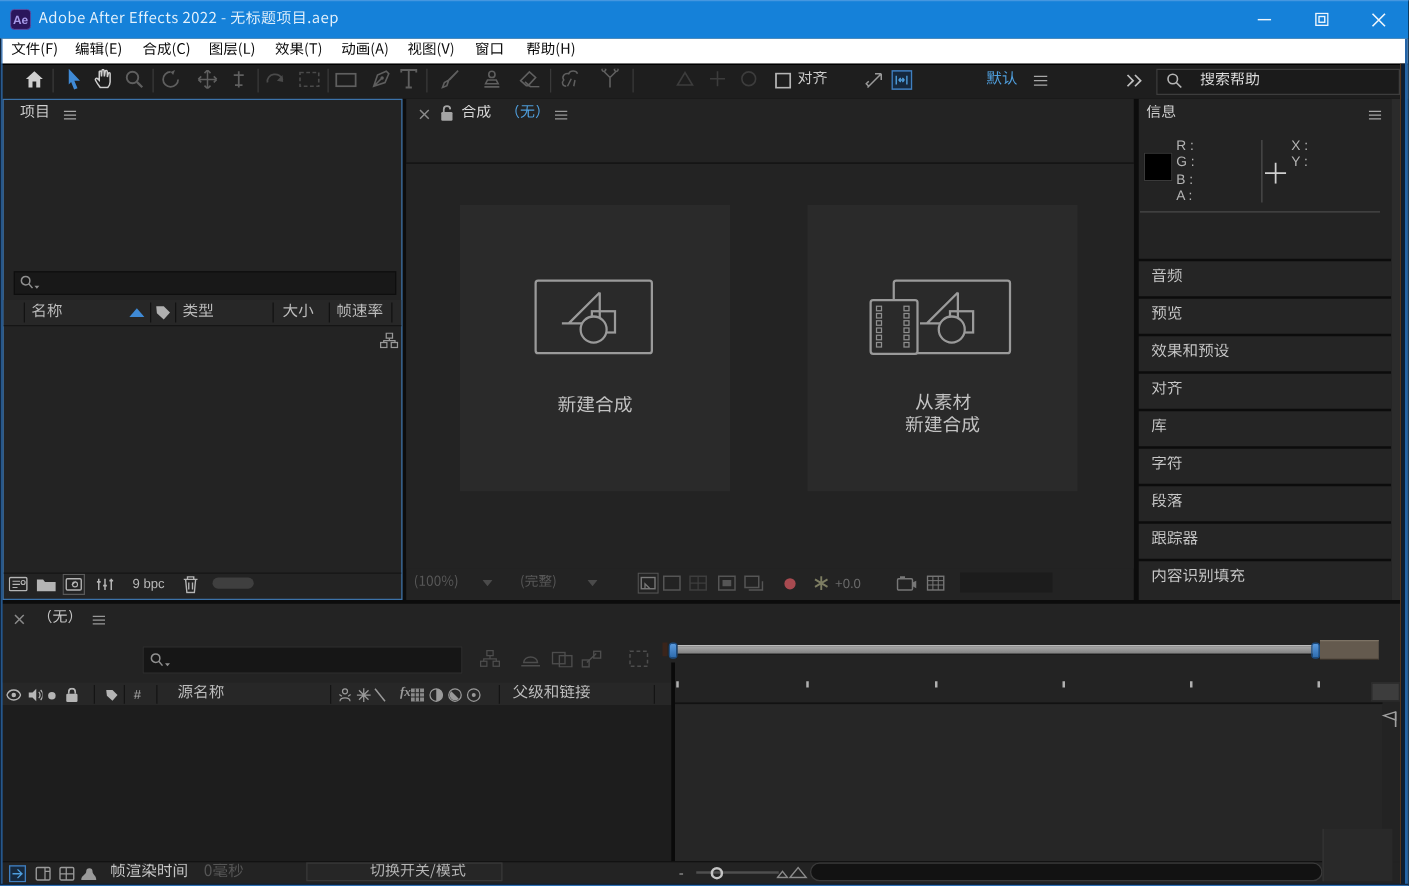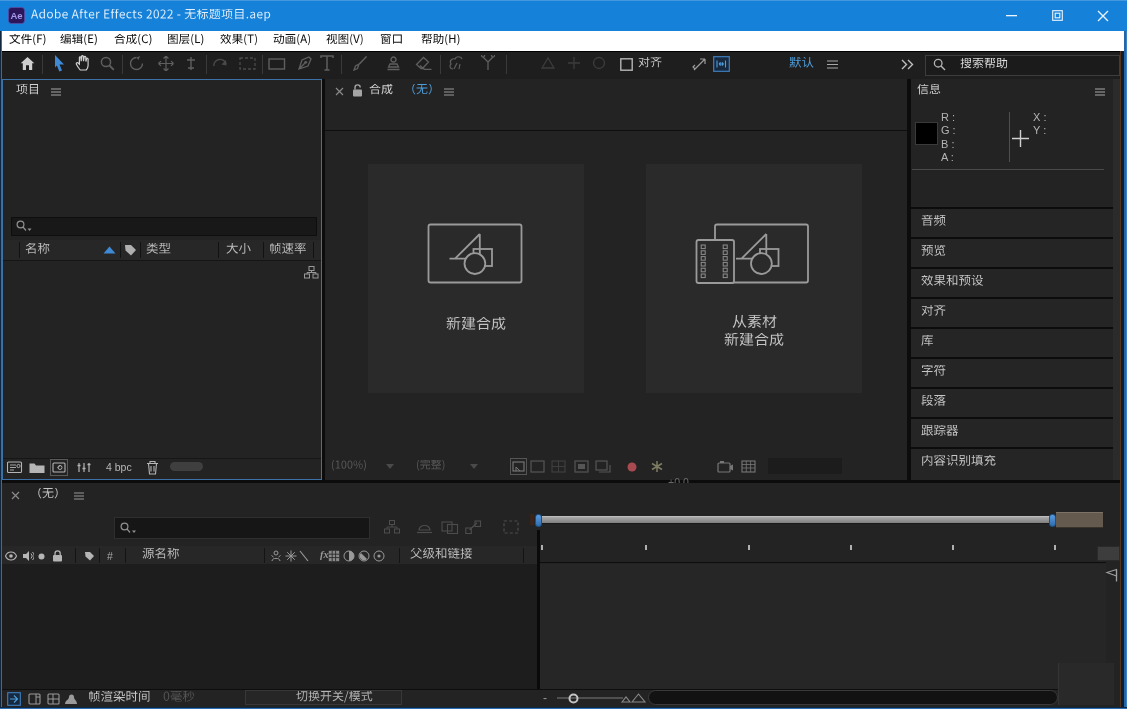--- a/index.html
+++ b/index.html
@@ -212,7 +212,7 @@
       <path d="M2,11 L2,2 M7,11 L7,2 M12,11 L12,2" stroke="#b5b5b5" stroke-width="1.2"></path>
       <path d="M0.5,4.5 h3 M5.5,7.5 h3 M10.5,3.5 h3" stroke="#b5b5b5" stroke-width="1.4"></path>
     </svg>
-<div style="position:absolute;left:106px;top:461px;font:10.5px 'Liberation Sans',sans-serif;color:#b8b8b8">4 bpc</div>
+<div style="position:absolute;left:106px;top:461px;font:10.5px 'Liberation Sans',sans-serif;color:#b8b8b8">9 bpc</div>
 <svg style="position:absolute;left:146px;top:460px;" width="13" height="15" viewBox="0 0 13 15">
       <path d="M1,3.5 h11 M4,3.5 v-2 h5 v2 M2.5,3.5 l1,10.5 h6 l1,-10.5 M5,6 v5.5 M8,6 v5.5" stroke="#b5b5b5" stroke-width="1.1" fill="none"></path>
     </svg>

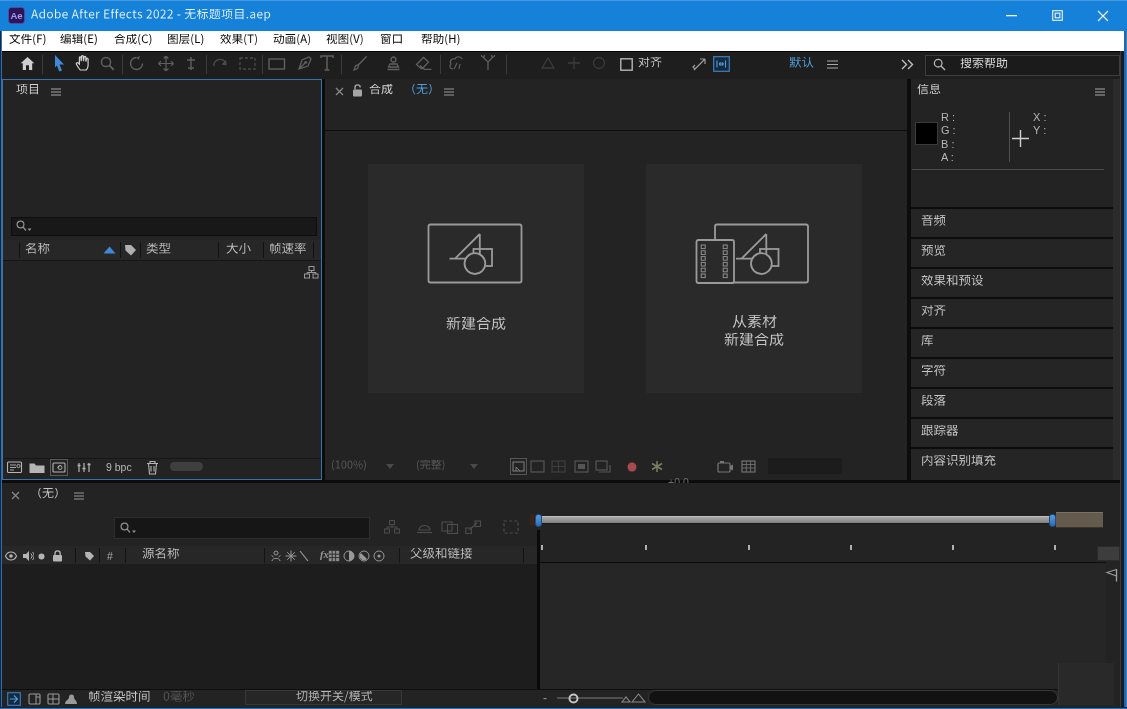--- a/index.html
+++ b/index.html
@@ -316,7 +316,7 @@
 <svg style="position:absolute;left:650px;top:460px;" width="14" height="13" viewBox="0 0 14 13">
       <path d="M7,1 v11 M2,3.5 l10,6 M12,3.5 l-10,6" stroke="#7d7d62" stroke-width="1.5"></path>
     </svg>
-<div style="position:absolute;left:668px;top:476px;font:10.5px 'Liberation Sans',sans-serif;color:#6a6a6a">+0.0</div>
+<div style="position:absolute;left:668px;top:461px;font:10.5px 'Liberation Sans',sans-serif;color:#6a6a6a">+0.0</div>
 <svg style="position:absolute;left:717px;top:460px;" width="17" height="13" viewBox="0 0 17 13">
       <rect x="1" y="3" width="12" height="9" rx="1" fill="none" stroke="#777" stroke-width="1.2"></rect>
       <path d="M13,6 L16,4.5 V10.5 L13,9 Z" fill="#777"></path>

